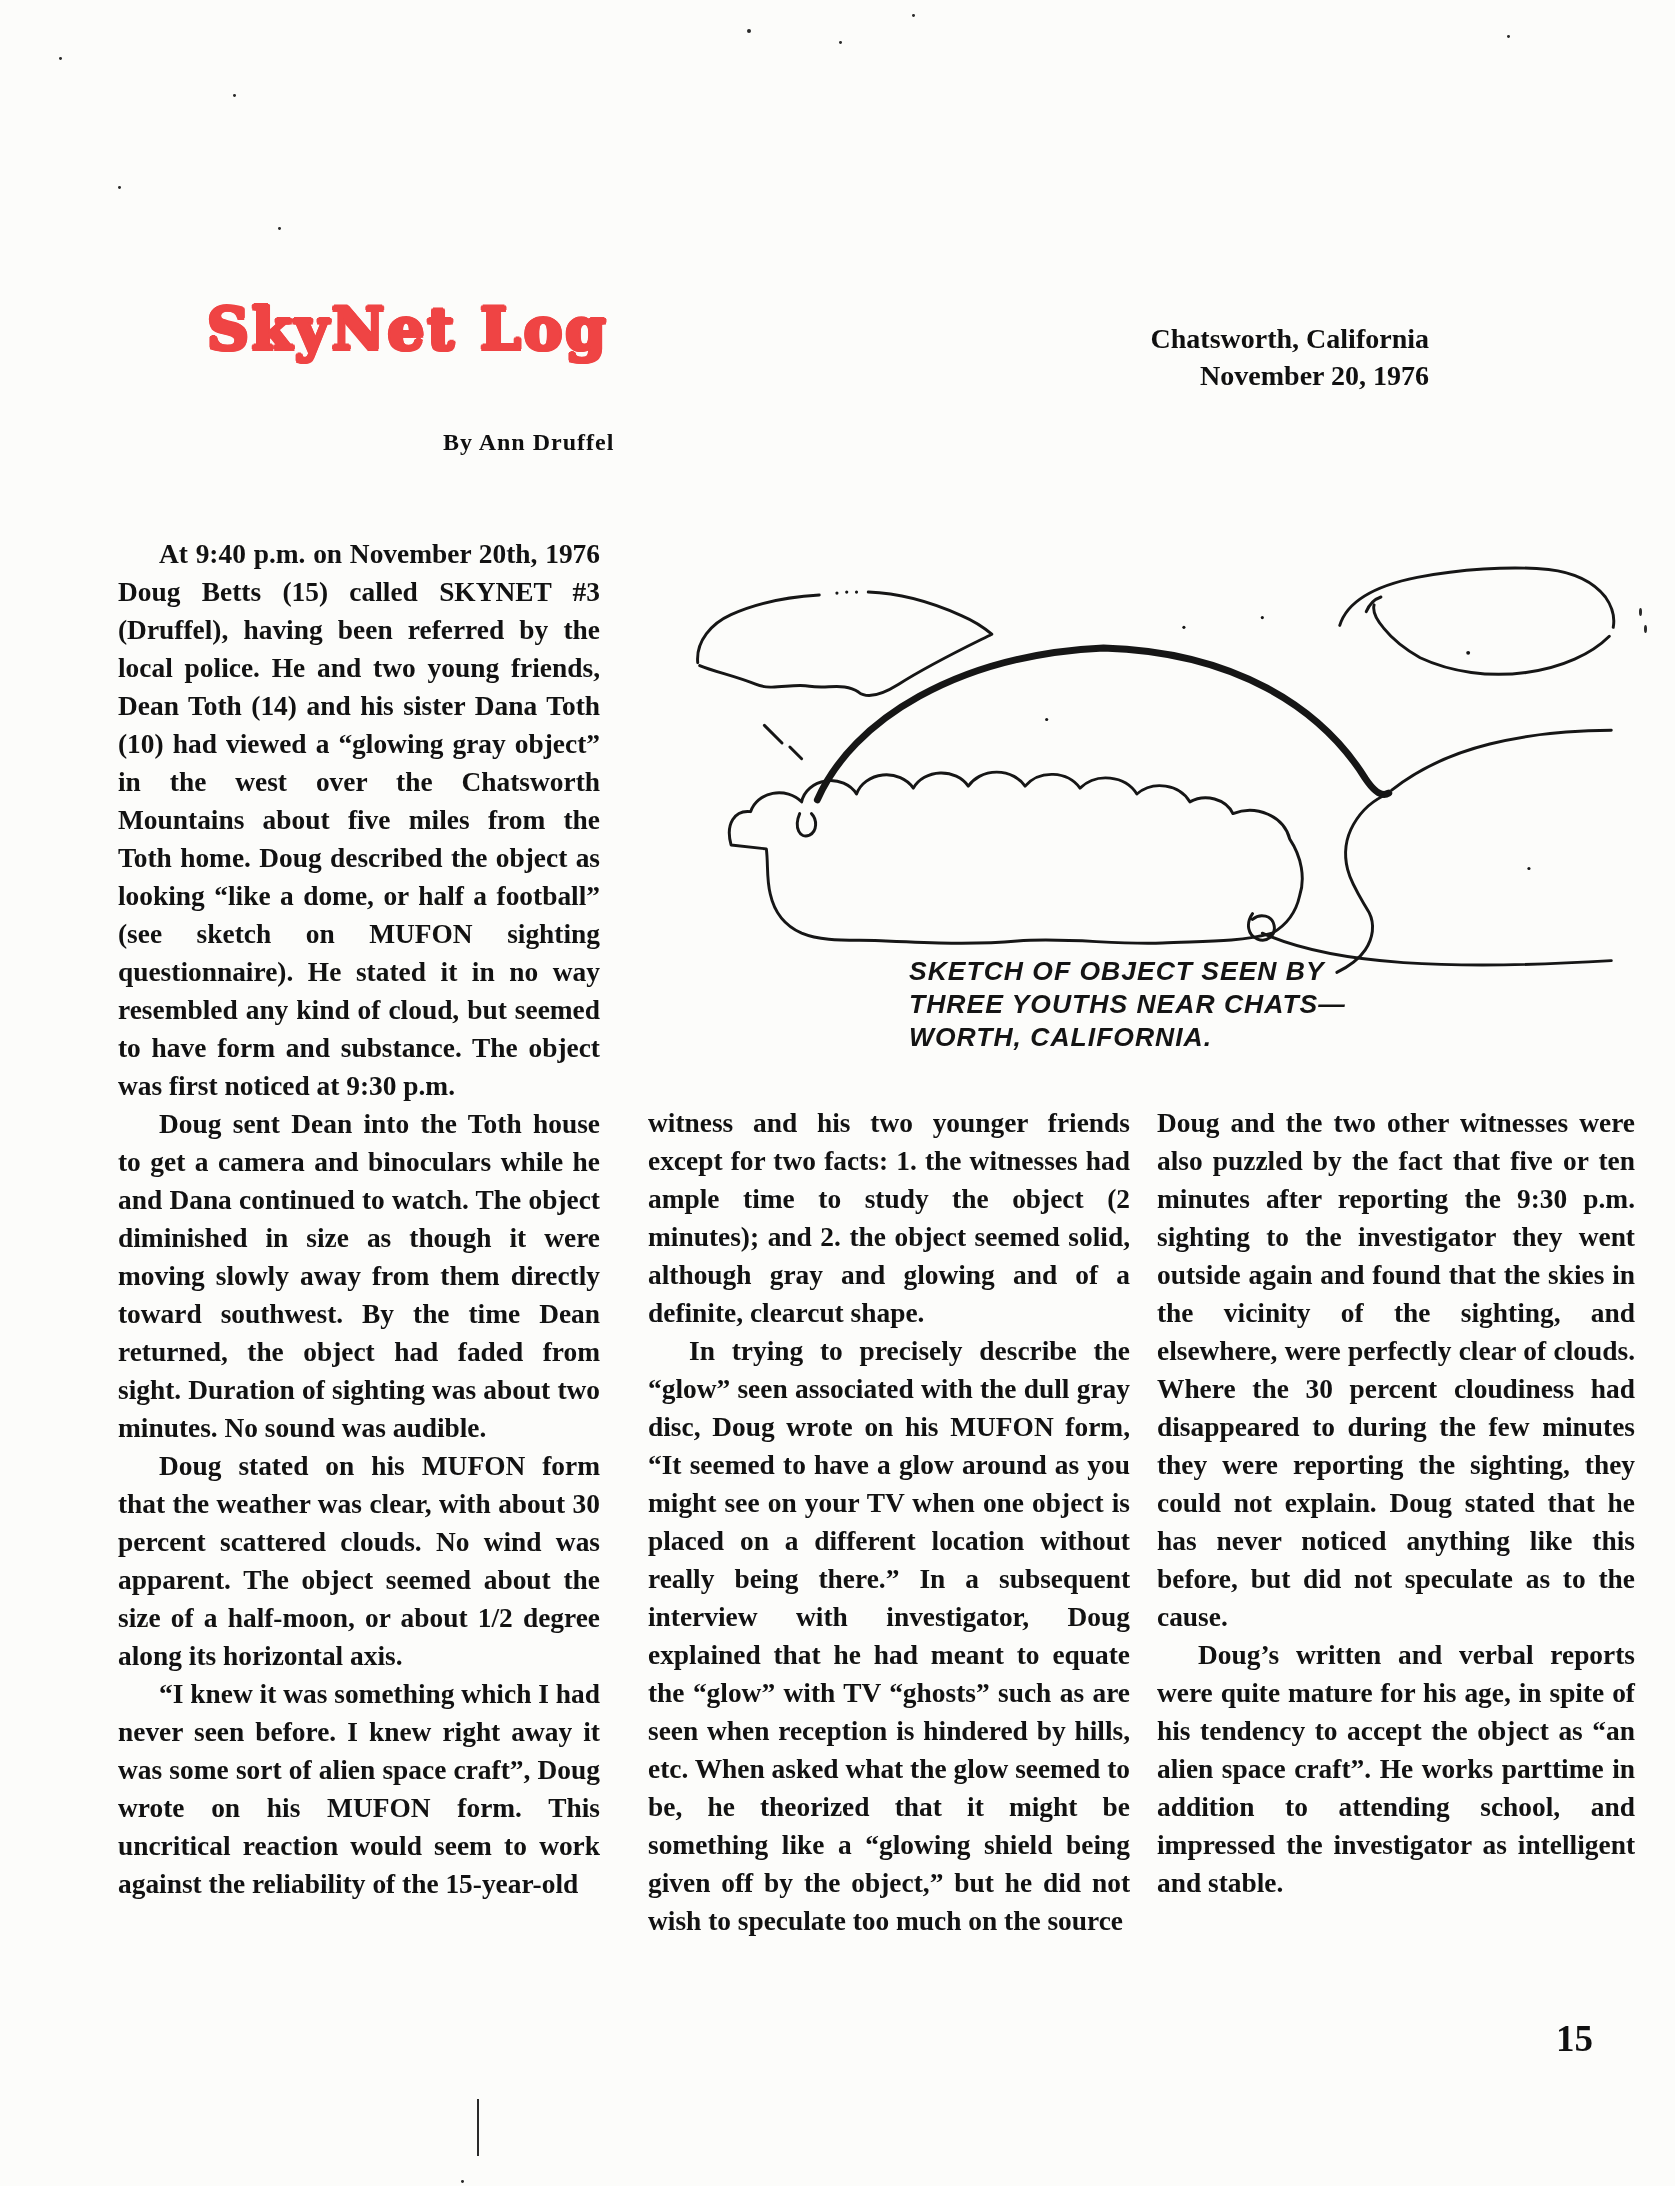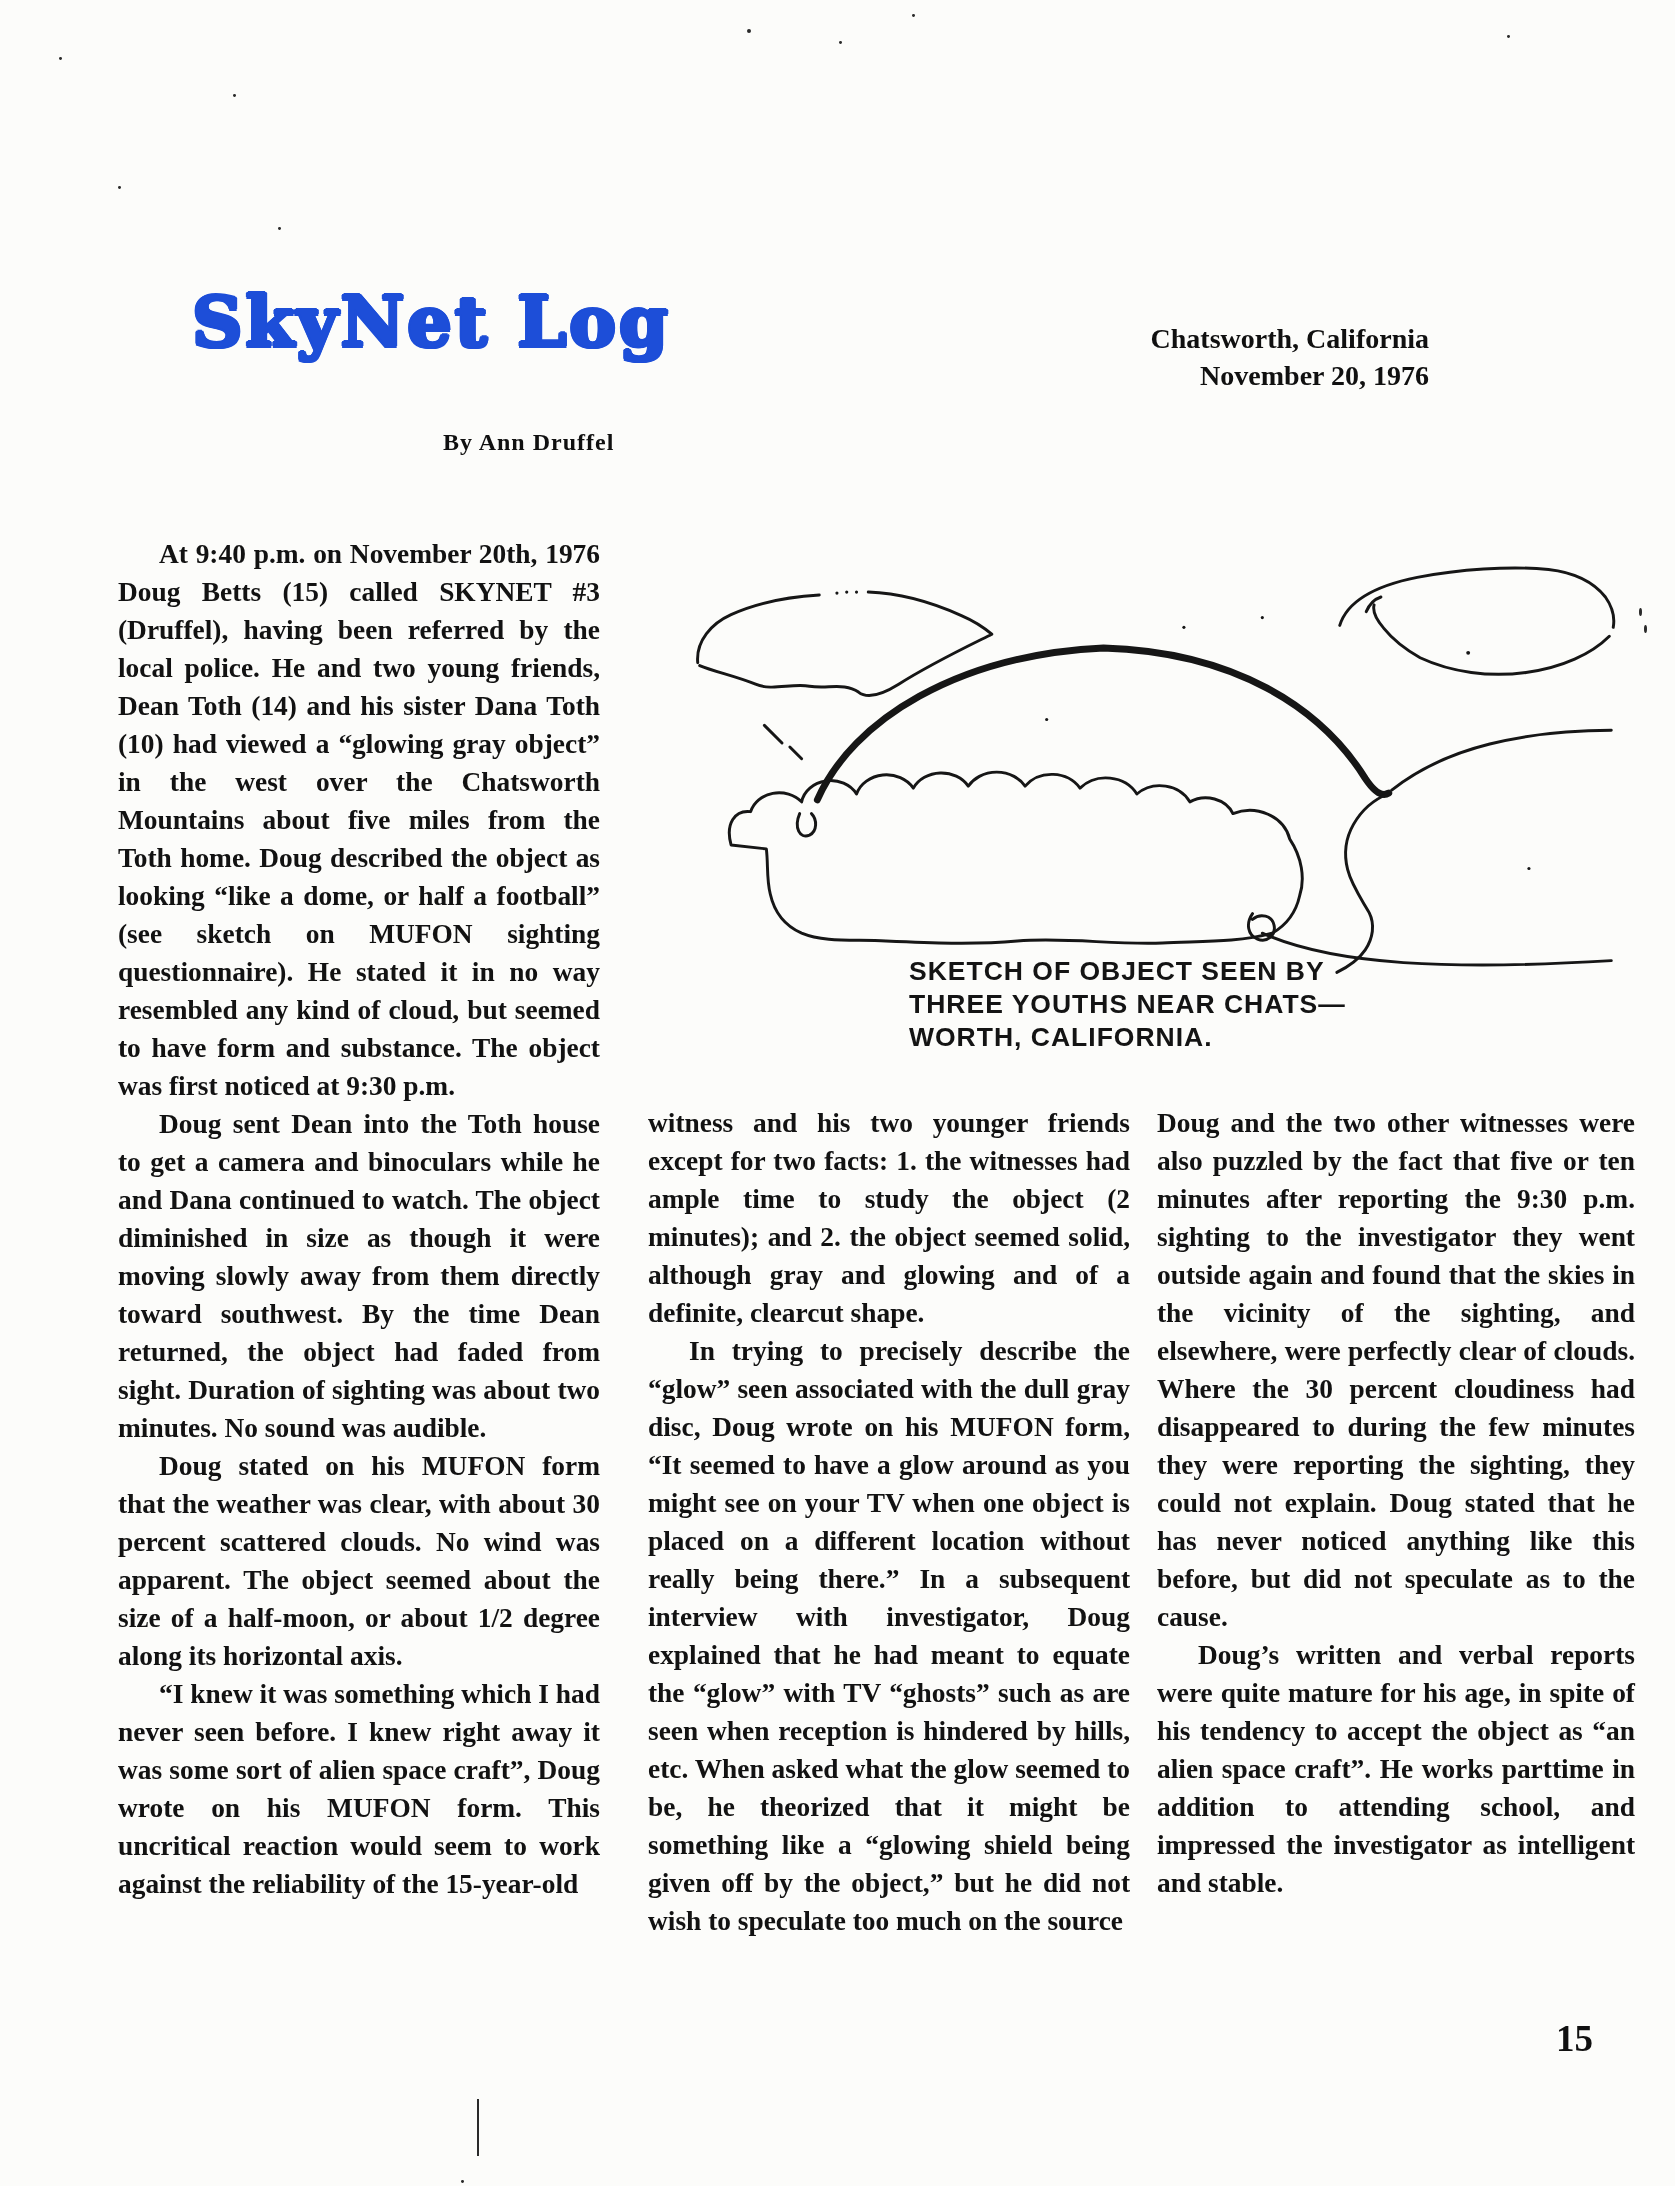--- a/index.html
+++ b/index.html
@@ -9,9 +9,9 @@
     font-family:"Liberation Serif",serif;
   }
   .title{
-    position:absolute;left:192px;top:280px;margin:0;
-    font-family:"DejaVu Serif",serif;font-weight:bold;font-size:70px;
-    letter-spacing:2.9px;color:#1d4ed8;white-space:nowrap;
+    position:absolute;left:192px;top:280px;margin:15px;
+    font-family:"DejaVu Serif",serif;font-weight:bold;font-size:58px;
+    letter-spacing:2.9px;color:#ef4444;white-space:nowrap;
     text-shadow:2px 0 currentColor,-2px 0 currentColor,0 2px currentColor,
       0 -2px currentColor,1.5px 1.5px currentColor,-1.5px 1.5px currentColor,
       1.5px -1.5px currentColor,-1.5px -1.5px currentColor;

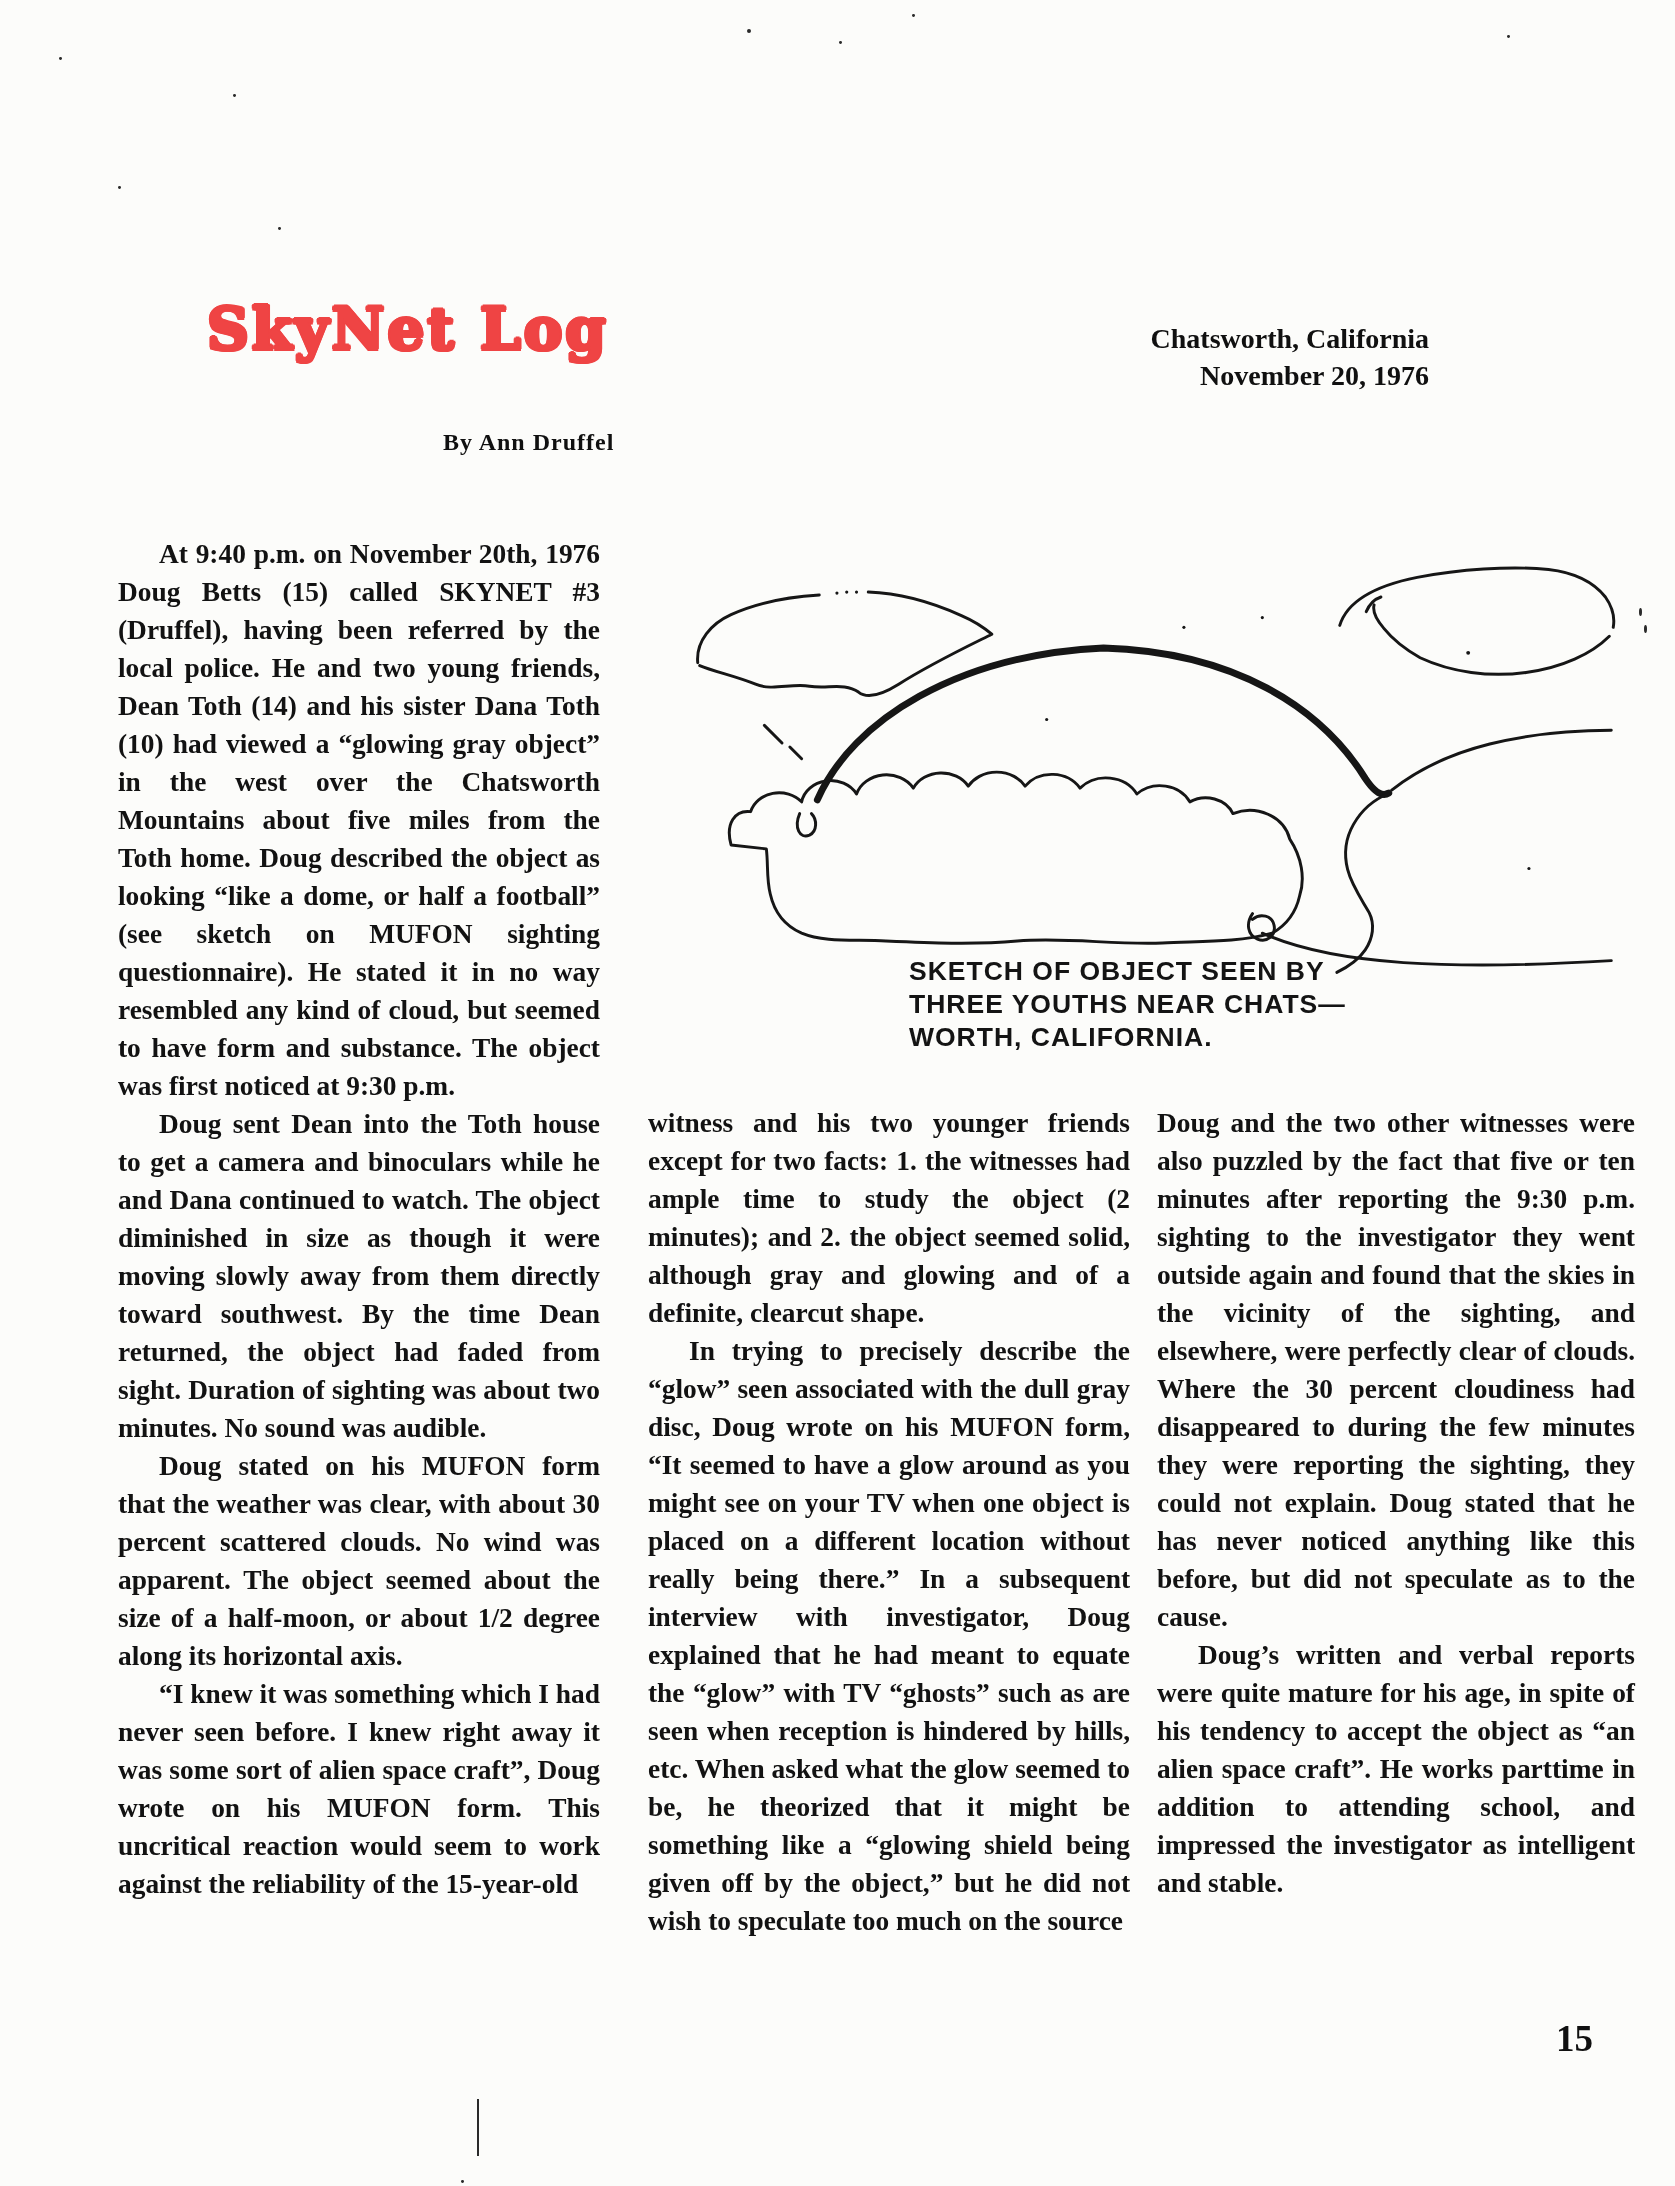--- a/index.html
+++ b/index.html
@@ -40,7 +40,7 @@
   .caption{
     position:absolute;left:274px;top:418px;margin:0;
     font-family:"Liberation Sans",sans-serif;font-weight:bold;font-size:26.5px;
-    line-height:33px;letter-spacing:1px;color:#141414;white-space:nowrap;
+    line-height:33px;letter-spacing:1px;color:#141414;white-space:nowrap;font-style:italic;
   }
   .speck{position:absolute;background:#2a2a2a;border-radius:50%;}
   .tickline{position:absolute;background:#2a2a2a;}

